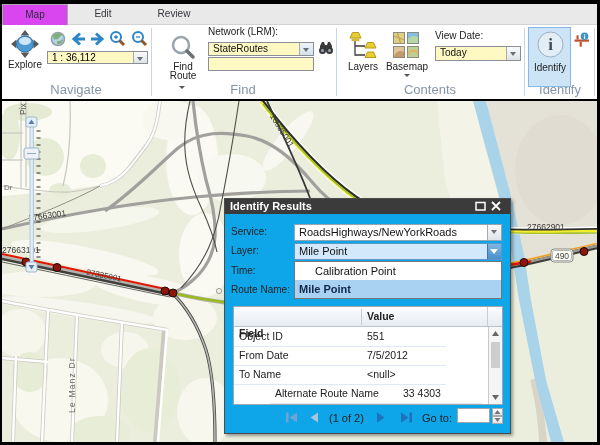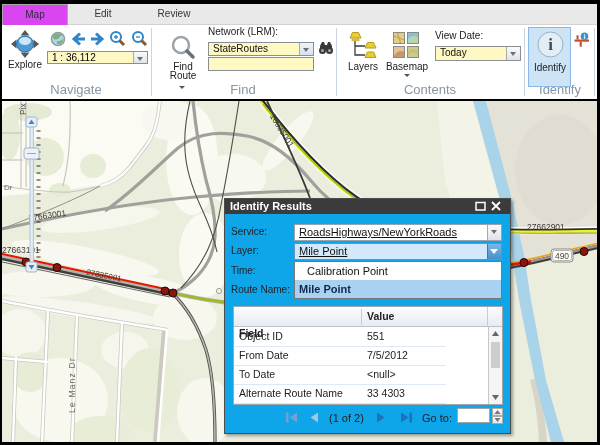--- a/index.html
+++ b/index.html
@@ -20,7 +20,7 @@
 #dlg{left:224px;top:198px;width:285px;height:234px;background:#0ea5e9;border:1px solid #4c4c4c;box-shadow:2px 2px 3px rgba(0,0,0,.35);}
 #dlgttl{position:absolute;left:0;top:0;width:100%;height:15px;background:#3b3b3b;color:#fff;font-size:11px;font-weight:bold;line-height:15px;padding-left:5px;box-sizing:border-box;}
 .dlbl{position:absolute;left:6px;font-size:10px;color:#222;}
-.dcombo{position:absolute;left:69px;width:202px;height:15px;background:#fff;border:1px solid #98a3ad;font-size:11px;color:#111;line-height:15px;padding-left:4px;text-decoration:underline;}
+.dcombo{position:absolute;left:69px;width:202px;height:15px;background:#fff;border:1px solid #98a3ad;font-size:11px;color:#111;line-height:15px;padding-left:4px;}
 #ddlist{position:absolute;left:69px;top:62px;width:206px;height:36px;background:#fff;border:1px solid #777;}
 #ddlist .r1{position:absolute;left:0;top:0;width:100%;height:32px;font-size:11px;line-height:18px;color:#111;padding-left:12px;box-sizing:border-box;border-radius:9px;}
 #ddlist .r2{position:absolute;left:0;top:18px;width:100%;height:18px;background:#a9d1f2;font-size:11px;font-weight:bold;line-height:18px;color:#10284a;padding-left:4px;box-sizing:border-box;}

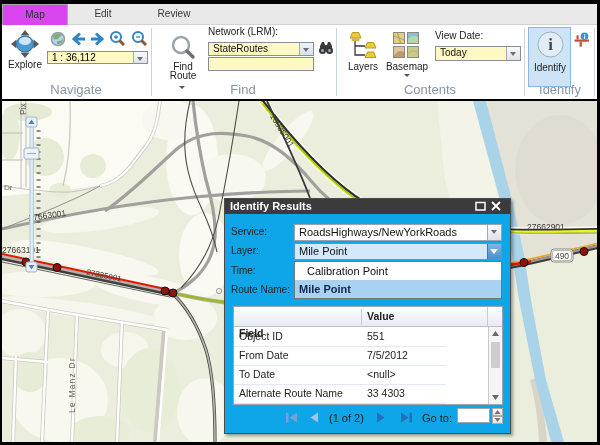--- a/index.html
+++ b/index.html
@@ -22,7 +22,7 @@
 .dlbl{position:absolute;left:6px;font-size:10px;color:#222;}
 .dcombo{position:absolute;left:69px;width:202px;height:15px;background:#fff;border:1px solid #98a3ad;font-size:11px;color:#111;line-height:15px;padding-left:4px;}
 #ddlist{position:absolute;left:69px;top:62px;width:206px;height:36px;background:#fff;border:1px solid #777;}
-#ddlist .r1{position:absolute;left:0;top:0;width:100%;height:32px;font-size:11px;line-height:18px;color:#111;padding-left:12px;box-sizing:border-box;border-radius:9px;}
+#ddlist .r1{position:absolute;left:0;top:0;width:100%;height:32px;font-size:11px;line-height:18px;color:#111;padding-left:20px;box-sizing:border-box;border-radius:9px;}
 #ddlist .r2{position:absolute;left:0;top:18px;width:100%;height:18px;background:#a9d1f2;font-size:11px;font-weight:bold;line-height:18px;color:#10284a;padding-left:4px;box-sizing:border-box;}
 #tbl{position:absolute;left:8px;top:107px;width:270px;height:99px;background:#fff;border:1px solid #a0a6ac;box-sizing:border-box;}
 #tblhdr{position:absolute;left:0;top:0;width:100%;height:20px;background:linear-gradient(#fbfcfe,#e7ebf2);border-bottom:1px solid #b9c2ce;box-sizing:border-box;font-size:10.5px;font-weight:bold;color:#222;}

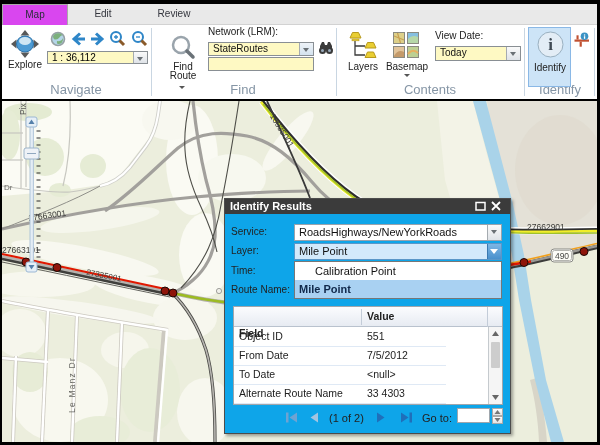--- a/index.html
+++ b/index.html
@@ -320,7 +320,7 @@
         <span class="tc2">7/5/2012</span>
       </div>
     <div class="trow" style="top:58px;">
-        <span class="tc1">To Date</span>
+        <span class="tc1">To Name</span>
         <span class="tc2">&lt;null&gt;</span>
       </div>
     <div class="trow" style="top:77px;">

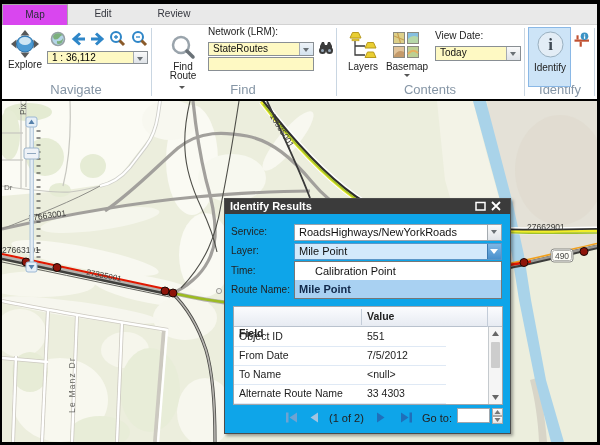--- a/index.html
+++ b/index.html
@@ -323,7 +323,7 @@
         <span class="tc1">To Name</span>
         <span class="tc2">&lt;null&gt;</span>
       </div>
-    <div class="trow" style="top:77px;">
+    <div class="trow" style="top:77px;margin-left:36px;">
         <span class="tc1">Alternate Route Name</span>
         <span class="tc2">33 4303</span>
       </div>

